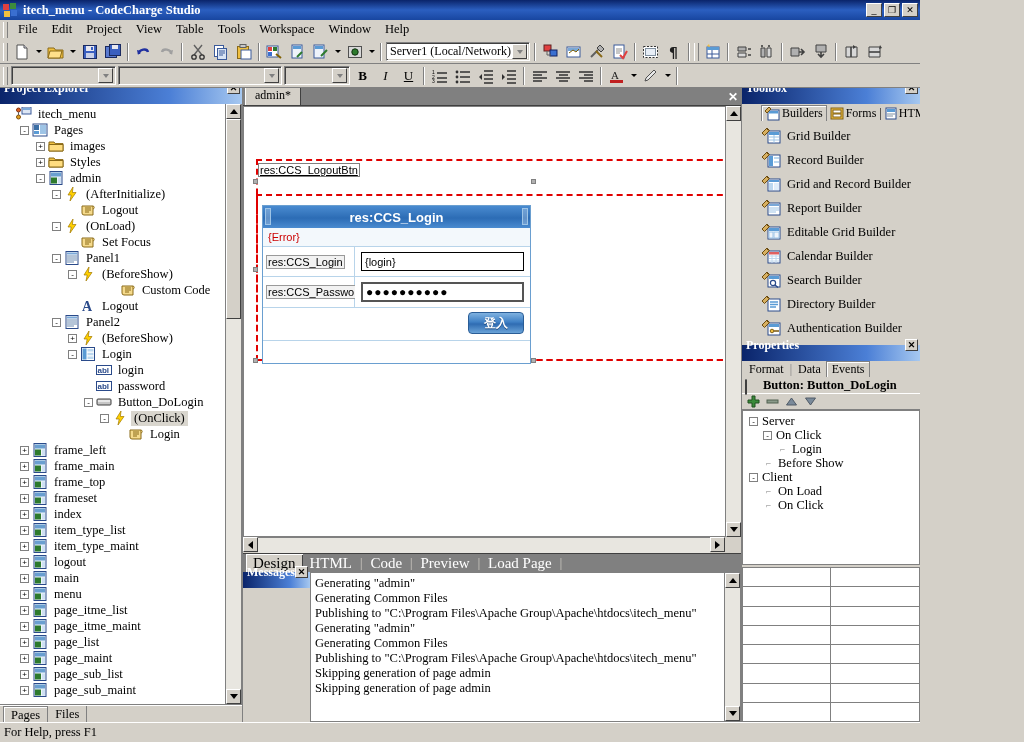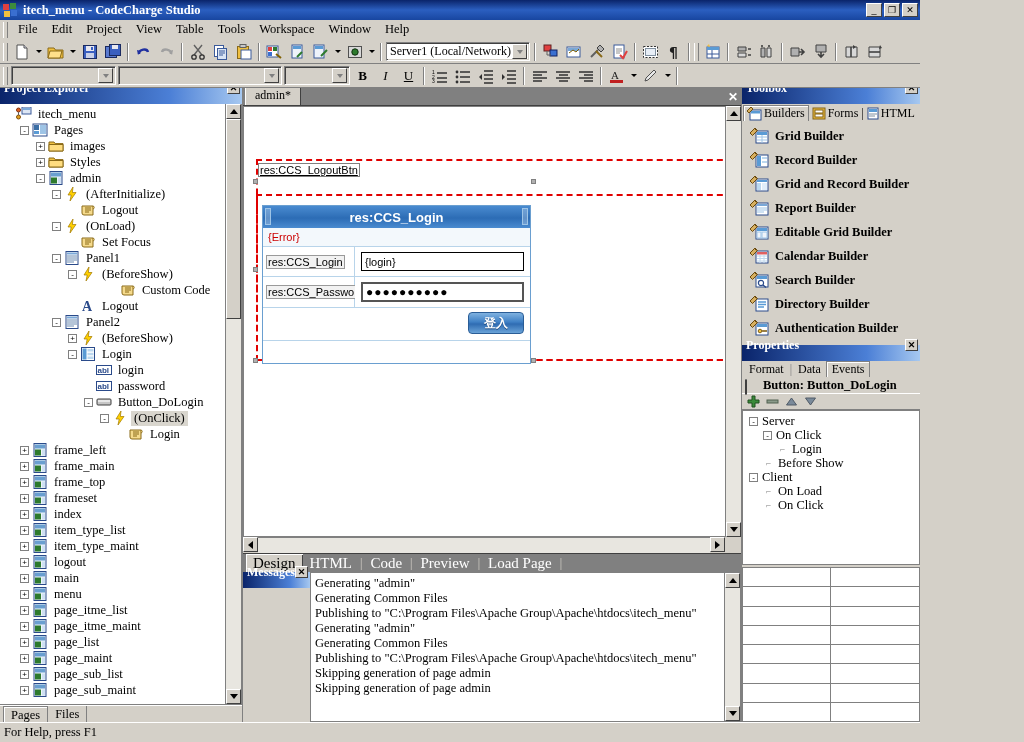--- a/index.html
+++ b/index.html
@@ -231,7 +231,7 @@
   .right { width: 179px; flex: 0 0 179px; display: flex; flex-direction: column;
      border-left: 1px solid #808080; background: #d4d0c8; }
   .tbx { flex: 0 0 auto; display: flex; flex-direction: column; }
-  .tbxtabs { height: 17px; display: flex; align-items: flex-end; background: #d4d0c8; padding-left: 1px; }
+  .tbxtabs { height: 17px; display: flex; align-items: flex-end; background: #d4d0c8; padding-left: 19px; }
   .tbxtab { display: flex; align-items: center; gap: 2px; padding: 0 3px; height: 16px;
      font-family: "Liberation Serif", serif; font-size: 12px; color: #000; }
   .tbxtab.active { background: #d4d0c8; border: 1px solid #808080; border-bottom: none;

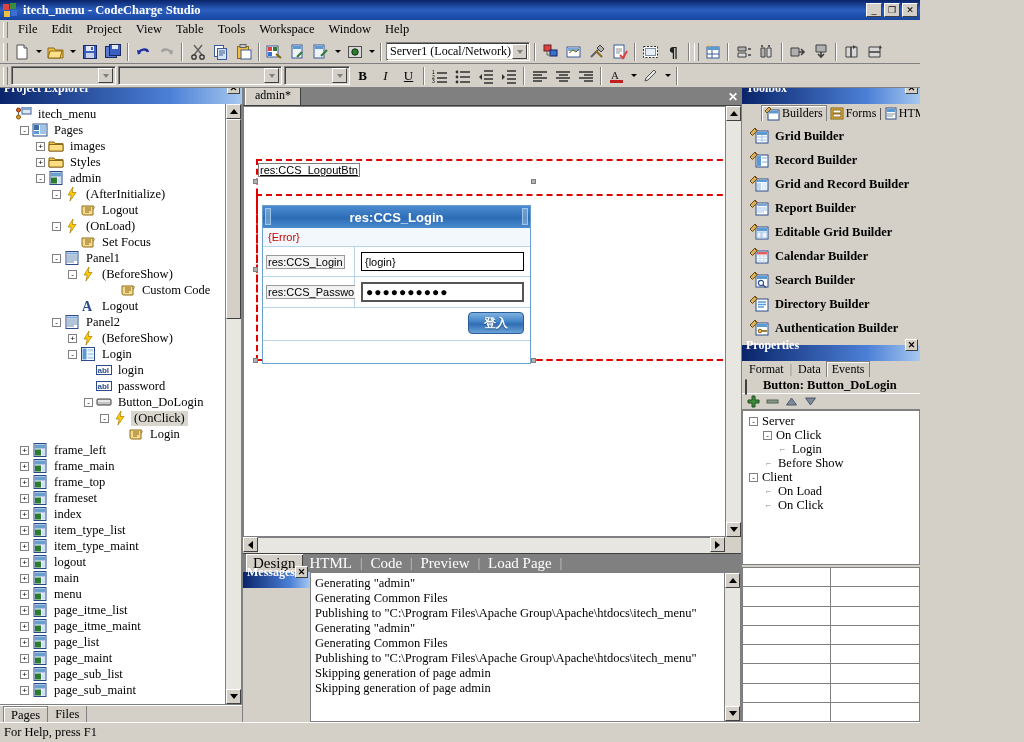--- a/index.html
+++ b/index.html
@@ -236,7 +236,7 @@
      font-family: "Liberation Serif", serif; font-size: 12px; color: #000; }
   .tbxtab.active { background: #d4d0c8; border: 1px solid #808080; border-bottom: none;
      box-shadow: inset 1px 1px 0 #fff; font-weight: normal; }
-  .tbxlist { background: #d4d0c8; padding: 3px 0 3px 8px; font-weight: bold; }
+  .tbxlist { background: #d4d0c8; padding: 3px 0 3px 20px; }
   .tbxitem { height: 24px; display: flex; align-items: center;
      font-family: "Liberation Serif", serif; font-size: 12.5px; color: #000; white-space: nowrap; }
   .tbxitem .bicon { width: 20px; height: 18px; flex: 0 0 auto; margin-right: 5px; position: relative; }

